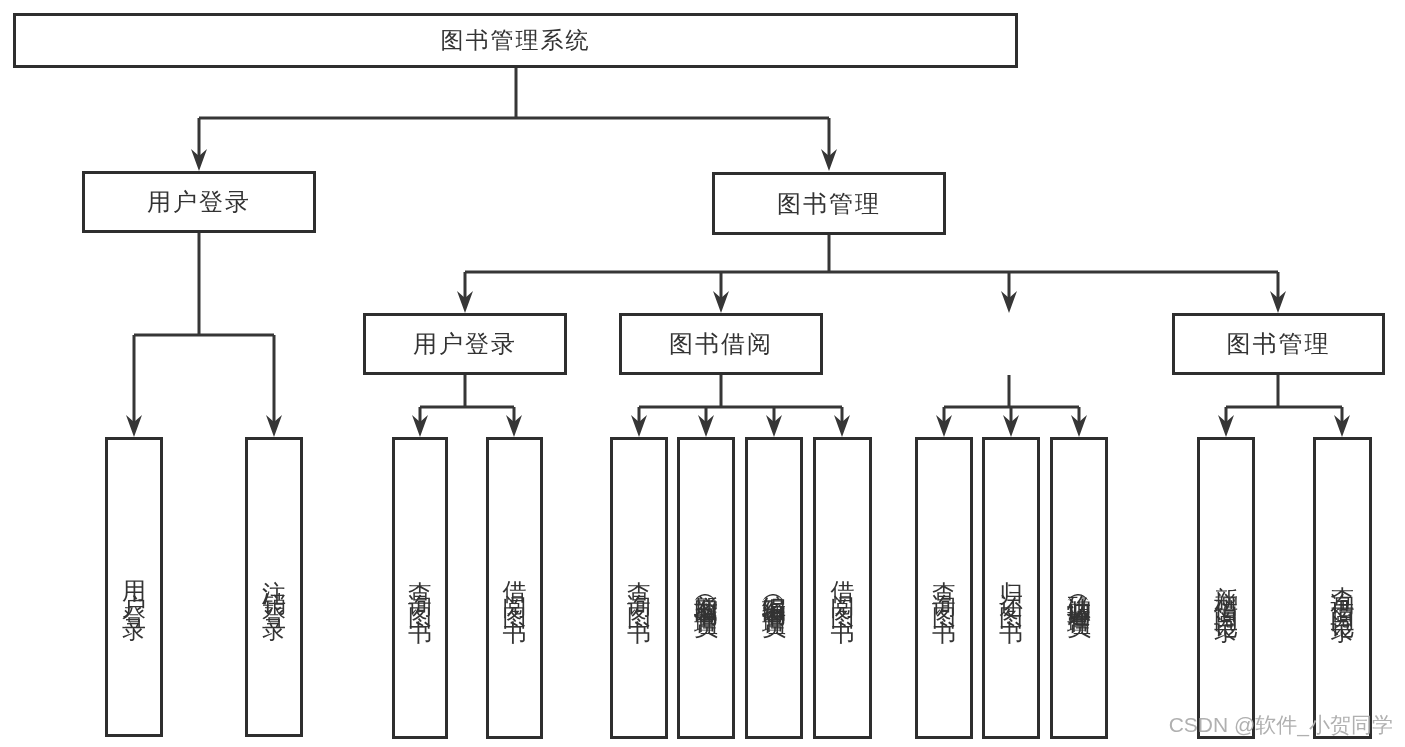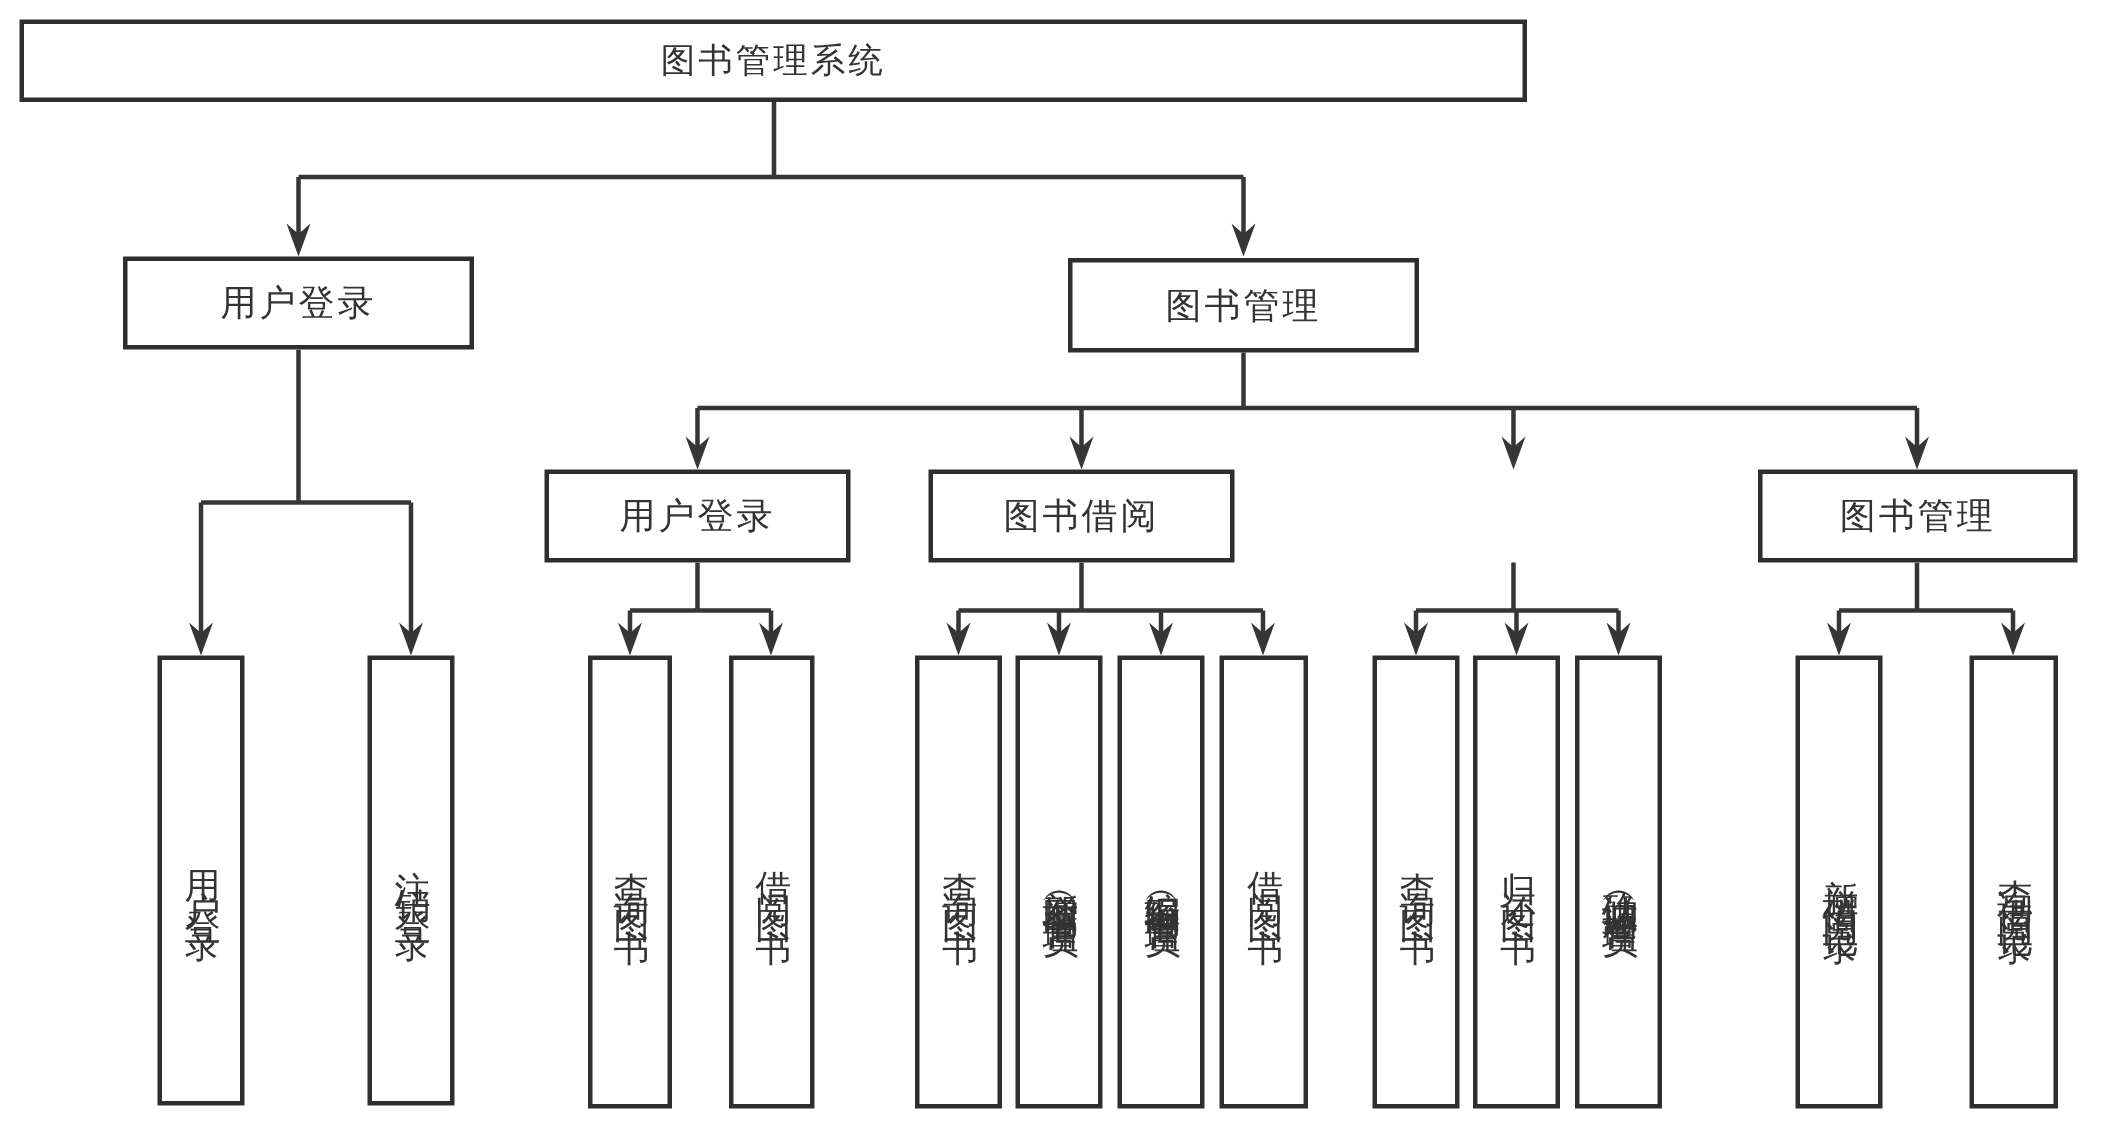--- a/index.html
+++ b/index.html
@@ -176,6 +176,7 @@
     <span>查询借阅记录</span>
   </div>
 
+  <div class="watermark">CSDN @软件_小贺同学</div>
 
 </div>
 

